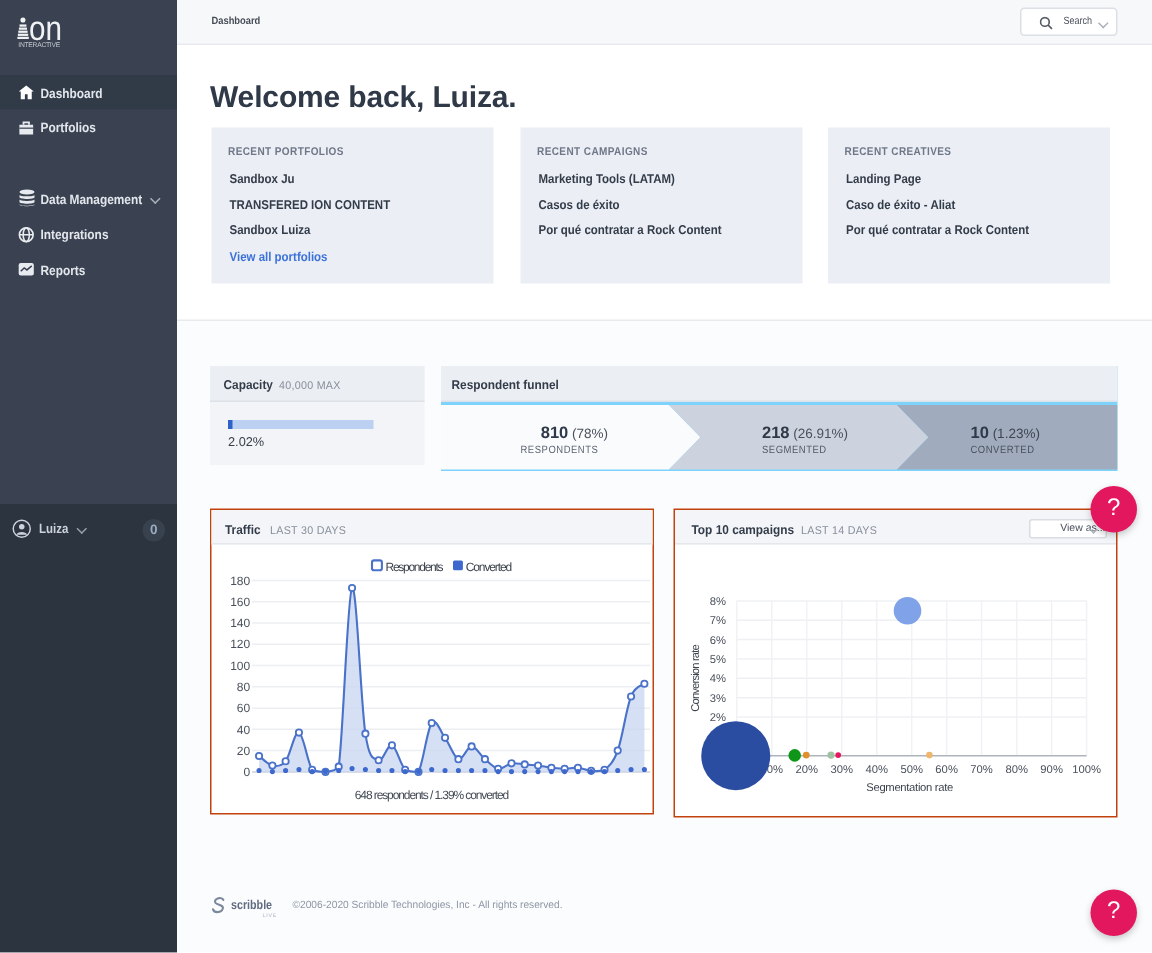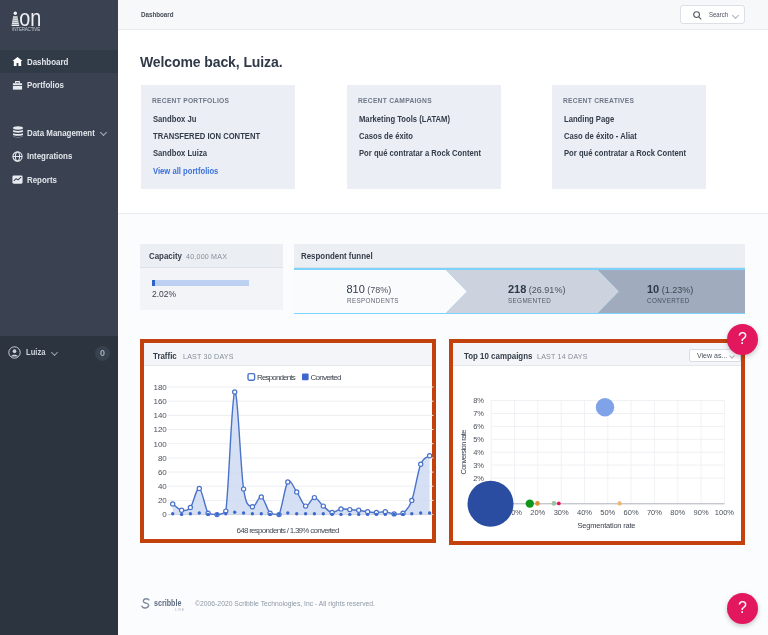--- a/index.html
+++ b/index.html
@@ -32,7 +32,7 @@
 <div id="page">
 
   <div class="abs" style="left:118px; top:30px; width:650px; height:183px; background:#fff;"></div>
-  <div class="abs" style="left:140px; top:54px; font-size:14px; font-weight:bold; color:#2f3948; letter-spacing:-0.1px;">Welcome back, Luiza.</div>
+  <div class="abs" style="left:140px; top:54px; font-size:20px; font-weight:bold; color:#2f3948; letter-spacing:-0.1px;">Welcome back, Luiza.</div>
 
   <div class="abs card3" style="left:141px;">
     <div class="c3title">RECENT PORTFOLIOS</div>

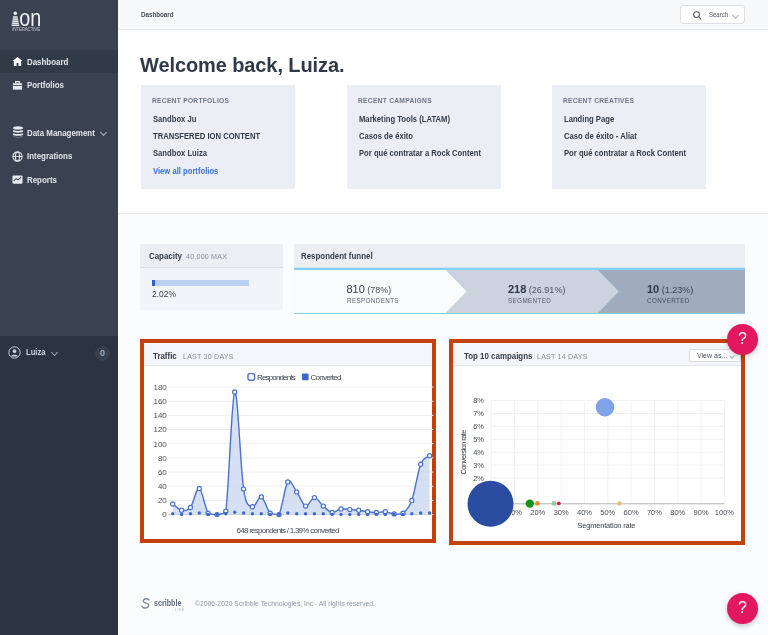--- a/index.html
+++ b/index.html
@@ -16,7 +16,7 @@
   
   #topbar { left:118px; top:0; width:650px; height:30px; background:#f7f8fa; border-bottom:1px solid #e8eaee; }
   
-  .card3 { top:84.5px; width:154px; height:104px; background:#ebeef4; }
+  .card3 { top:84.5px; width:188px; height:104px; background:#ebeef4; }
   .c3title { position:absolute; left:11px; top:11px; font-size:7.5px; letter-spacing:0.3px; color:#6e7787; font-weight:bold; transform:scaleX(0.89); transform-origin:0 50%; }
   .c3item { position:absolute; left:11.5px; font-size:8.5px; font-weight:bold; color:#333c49; transform:scaleX(0.9); transform-origin:0 50%; }
   .c3link { position:absolute; left:11.5px; font-size:8.5px; font-weight:bold; color:#3c72d9; transform:scaleX(0.9); transform-origin:0 50%; }

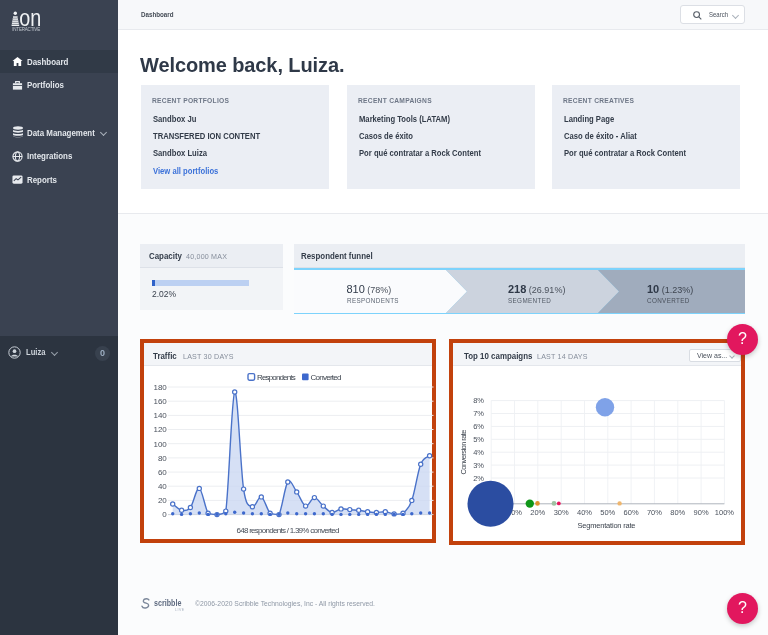--- a/index.html
+++ b/index.html
@@ -74,7 +74,7 @@
       <polygon points="304,1 451,1 451,44 304,44 325,22.5" fill="#a0acbd"></polygon>
     </svg>
     <div class="abs" style="left:52.5px; top:35px;">
-      <span style="font-size:11px; font-weight:normal; color:#2f3948;">810</span><span style="font-size:9px; color:#4a515c;"> (78%)</span>
+      <span style="font-size:11px; font-weight:bold; color:#2f3948;margin-left:14px;">810</span><span style="font-size:9px; color:#4a515c;"> (78%)</span>
       <div style="font-size:7px; color:#5c6572; letter-spacing:0.4px; transform:scaleX(0.9); transform-origin:0 50%;">RESPONDENTS</div>
     </div>
     <div class="abs" style="left:198px; top:35px;margin-left:16px;">

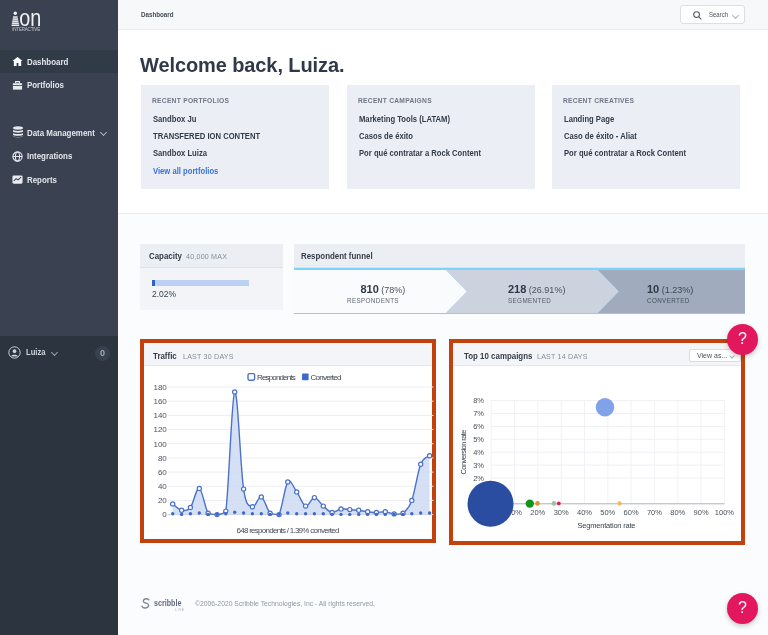--- a/index.html
+++ b/index.html
@@ -22,7 +22,7 @@
   .c3link { position:absolute; left:11.5px; font-size:8.5px; font-weight:bold; color:#3c72d9; transform:scaleX(0.9); transform-origin:0 50%; }
   .hcard { background:#f2f4f7; }
   .hchead { position:absolute; left:0; top:0; right:0; height:24px; background:#ebeef3; border-bottom:1px solid #dde1e8; }
-  .wcard { background:#fff; border:4px solid #c2410c; }
+  .wcard { background:#fff; border:1px solid #c2410c;text-align:right; }
   .wchead { position:absolute; left:0; top:0; right:0; height:23px; background:#f3f5f8; border-bottom:1px solid #e4e7ec; }
   .btitle { font-weight:bold; font-size:8.5px; color:#333c49; transform:scaleX(0.93); transform-origin:0 50%; }
   .gsub { font-size:7.5px; color:#868e9b; letter-spacing:0.2px; transform:scaleX(0.95); transform-origin:0 50%; }

